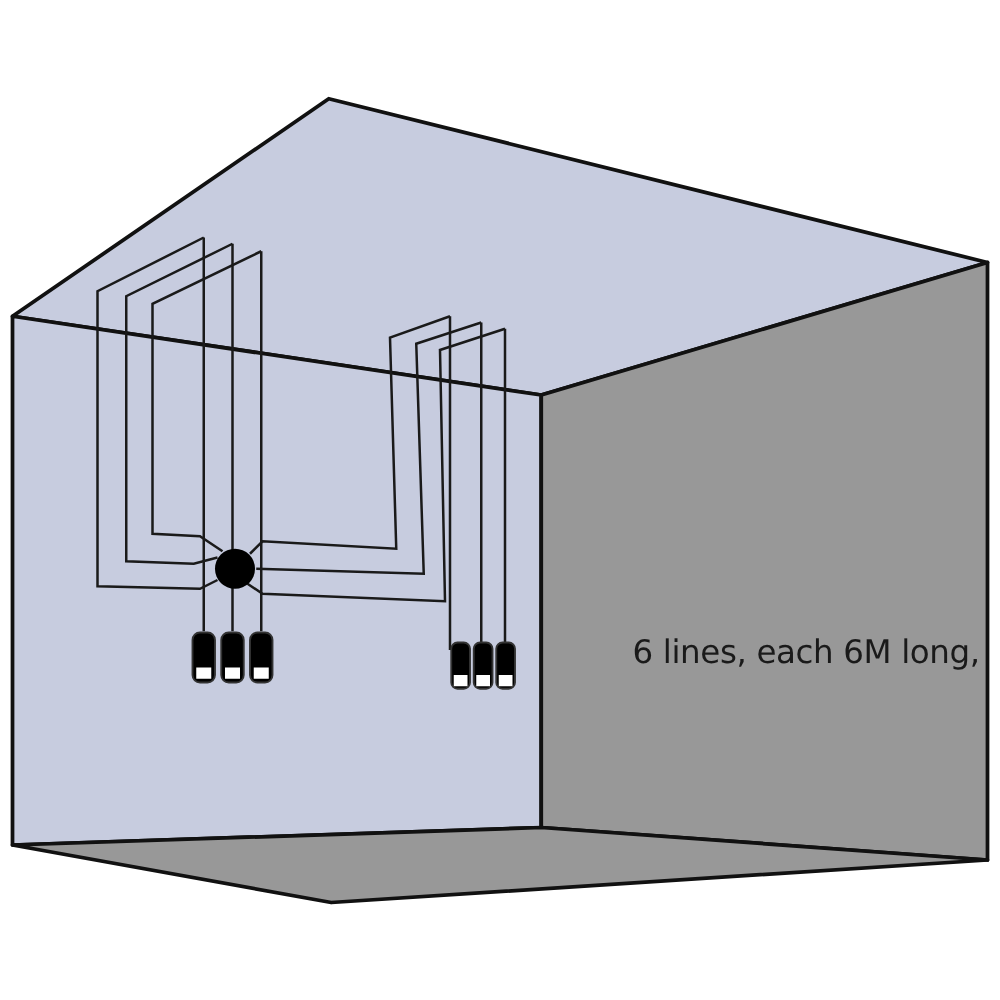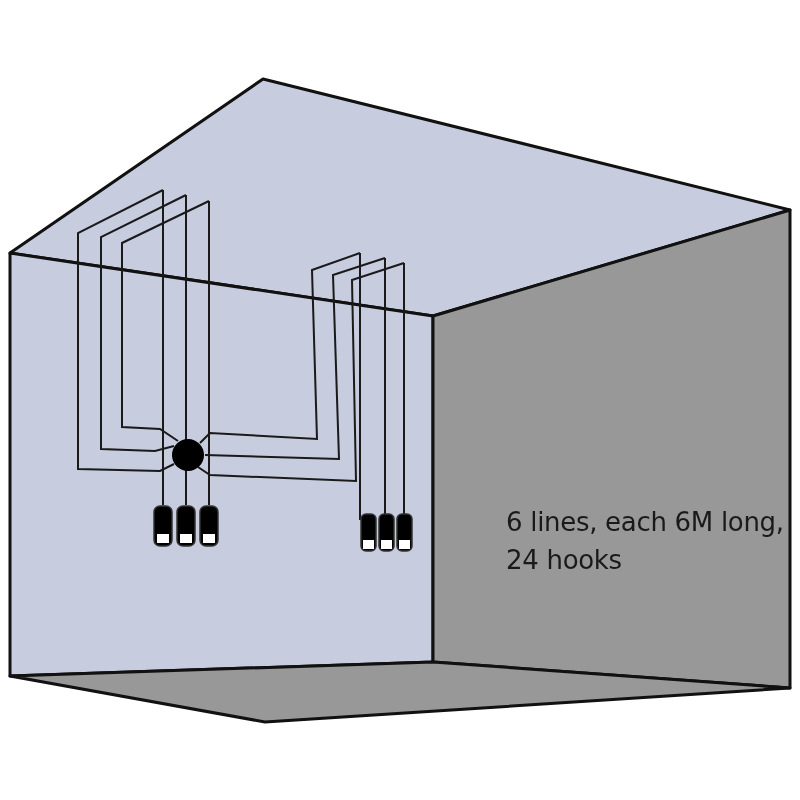--- a/index.html
+++ b/index.html
@@ -72,7 +72,6 @@
 
 <div class="caption">
   <div>6 lines, each 6M long,</div>
-  <div>24 hooks</div>
 </div>
 
 </body></html>

